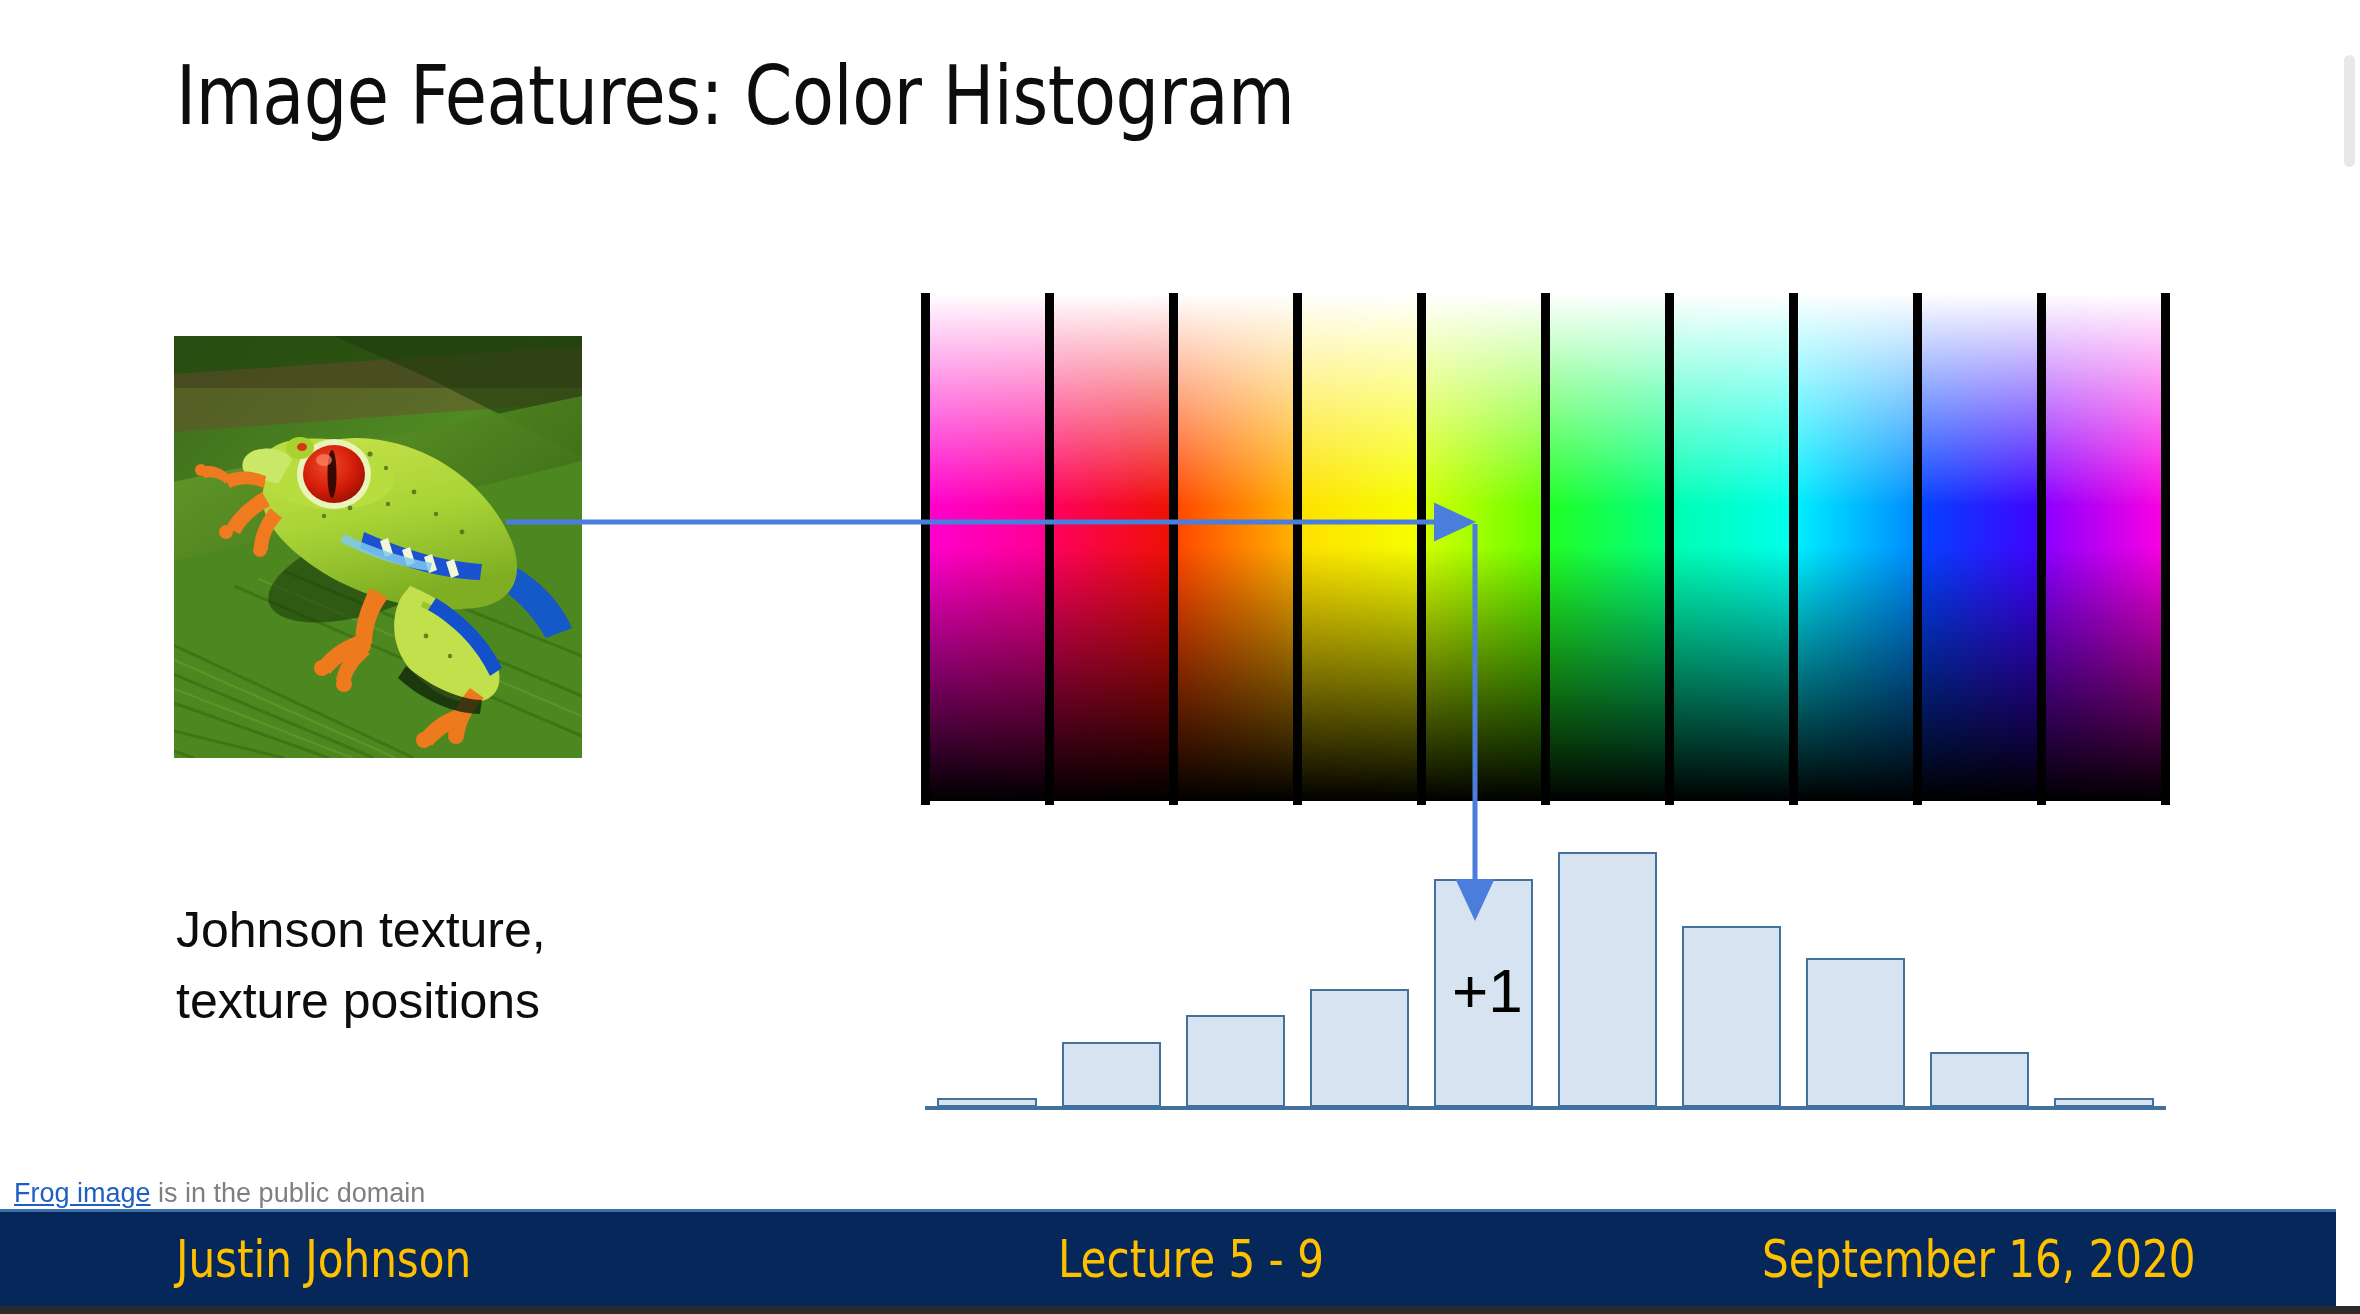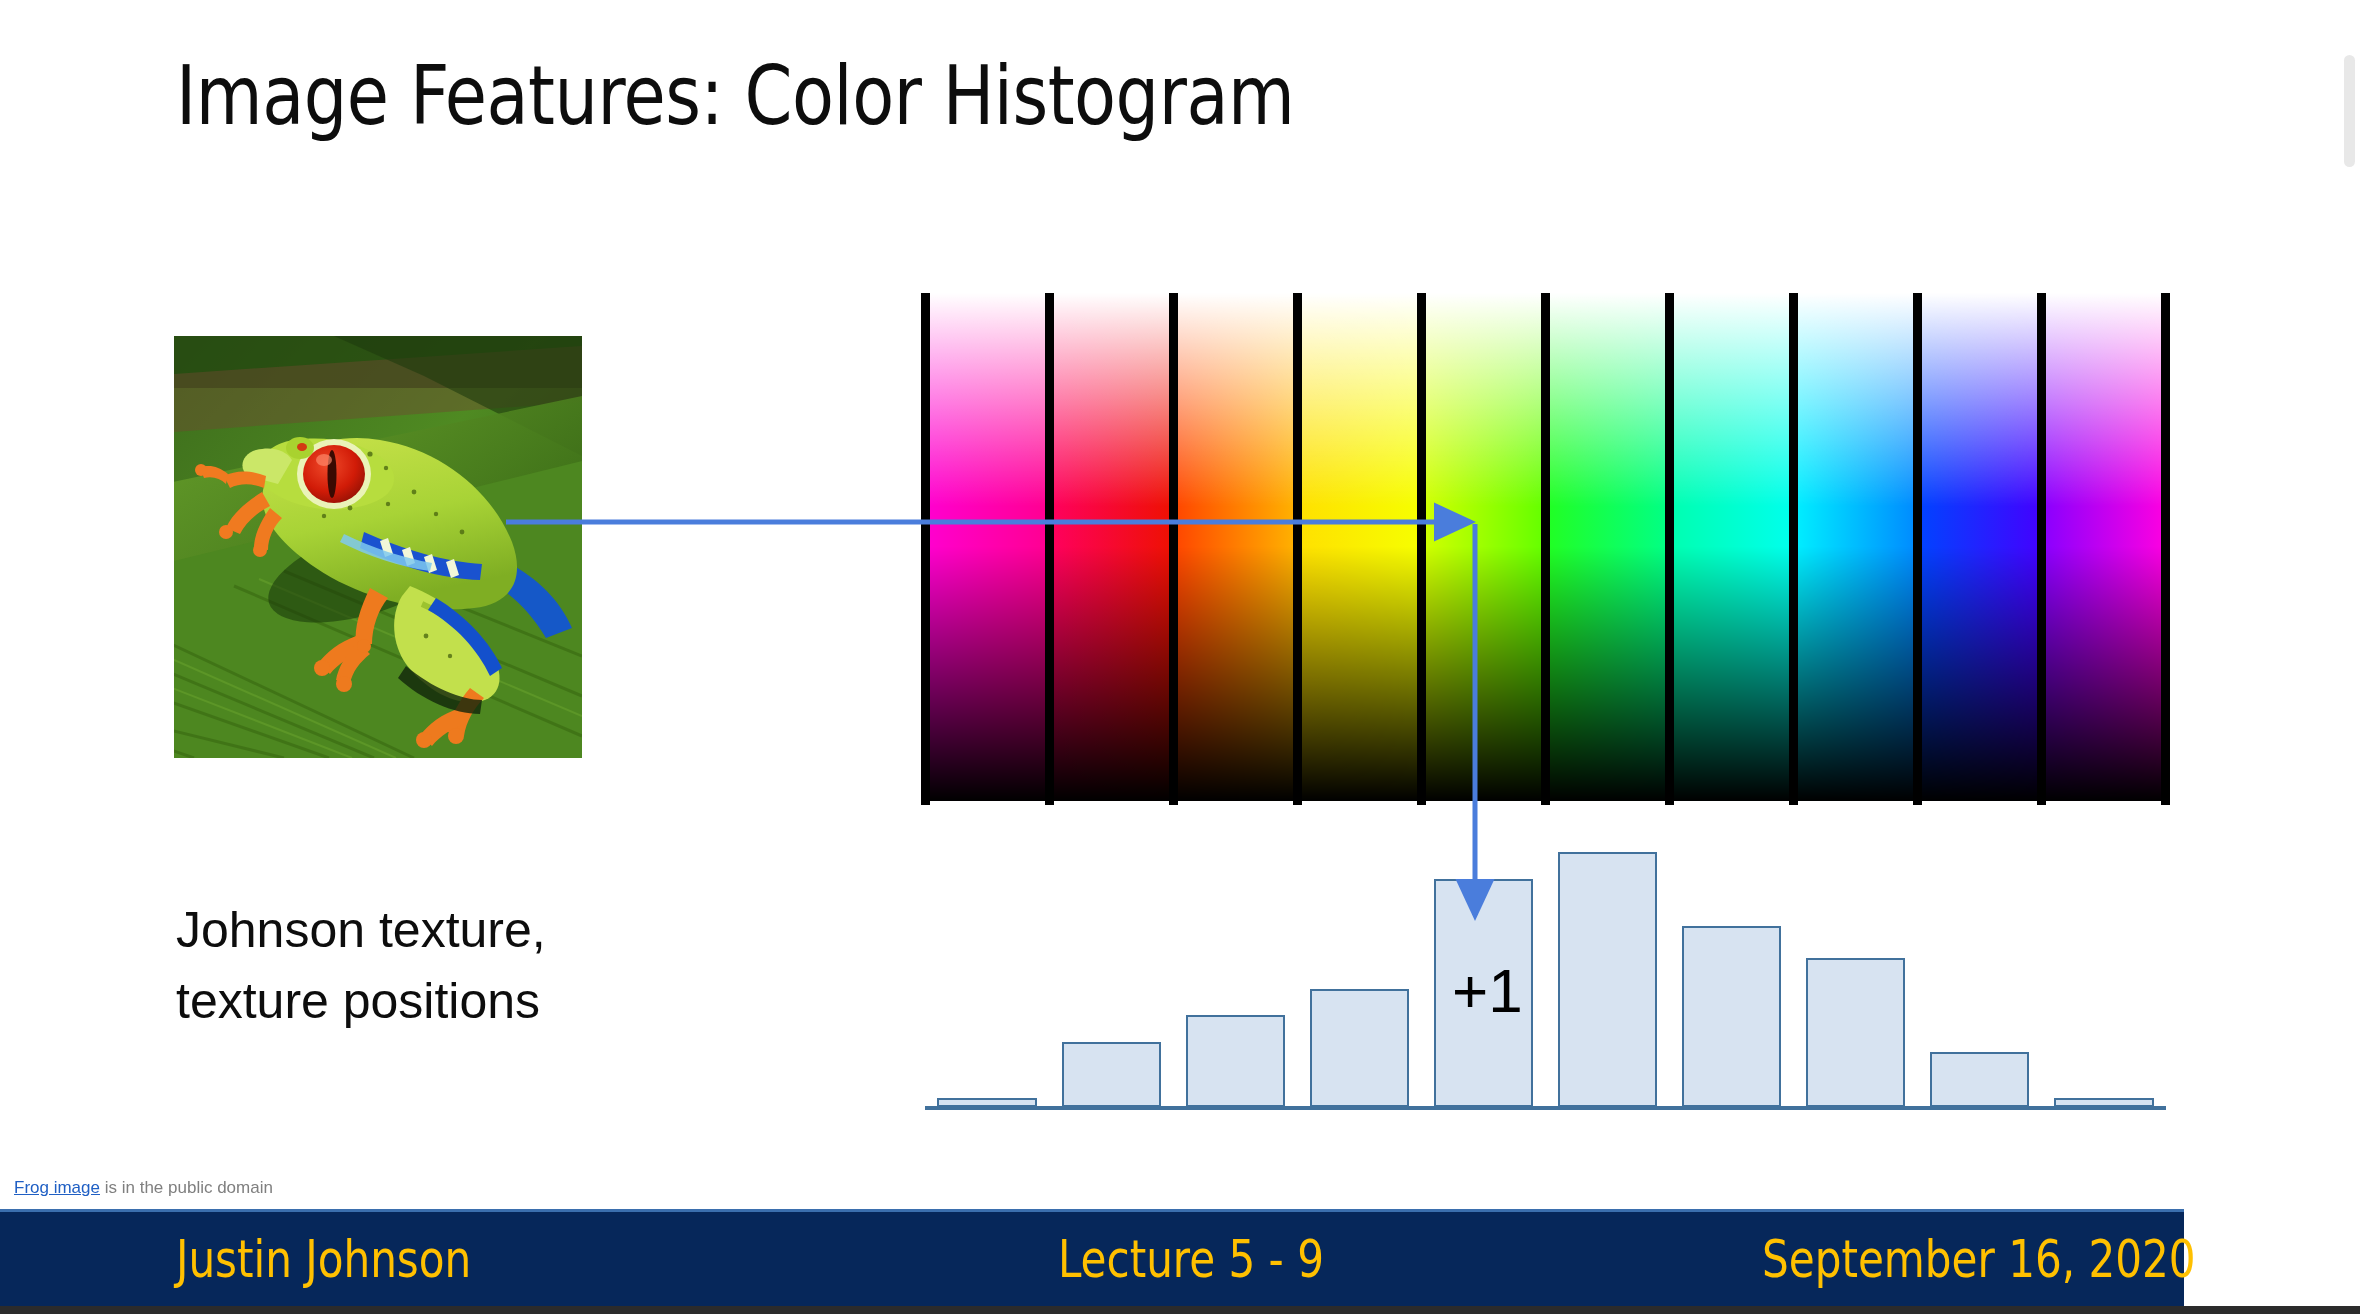--- a/index.html
+++ b/index.html
@@ -124,7 +124,7 @@
     position: absolute;
     left: 14px;
     top: 1178px;
-    font-size: 17px;
+    font-size: 27px;
     color: #7f7f7f;
   }
   #attribution a {

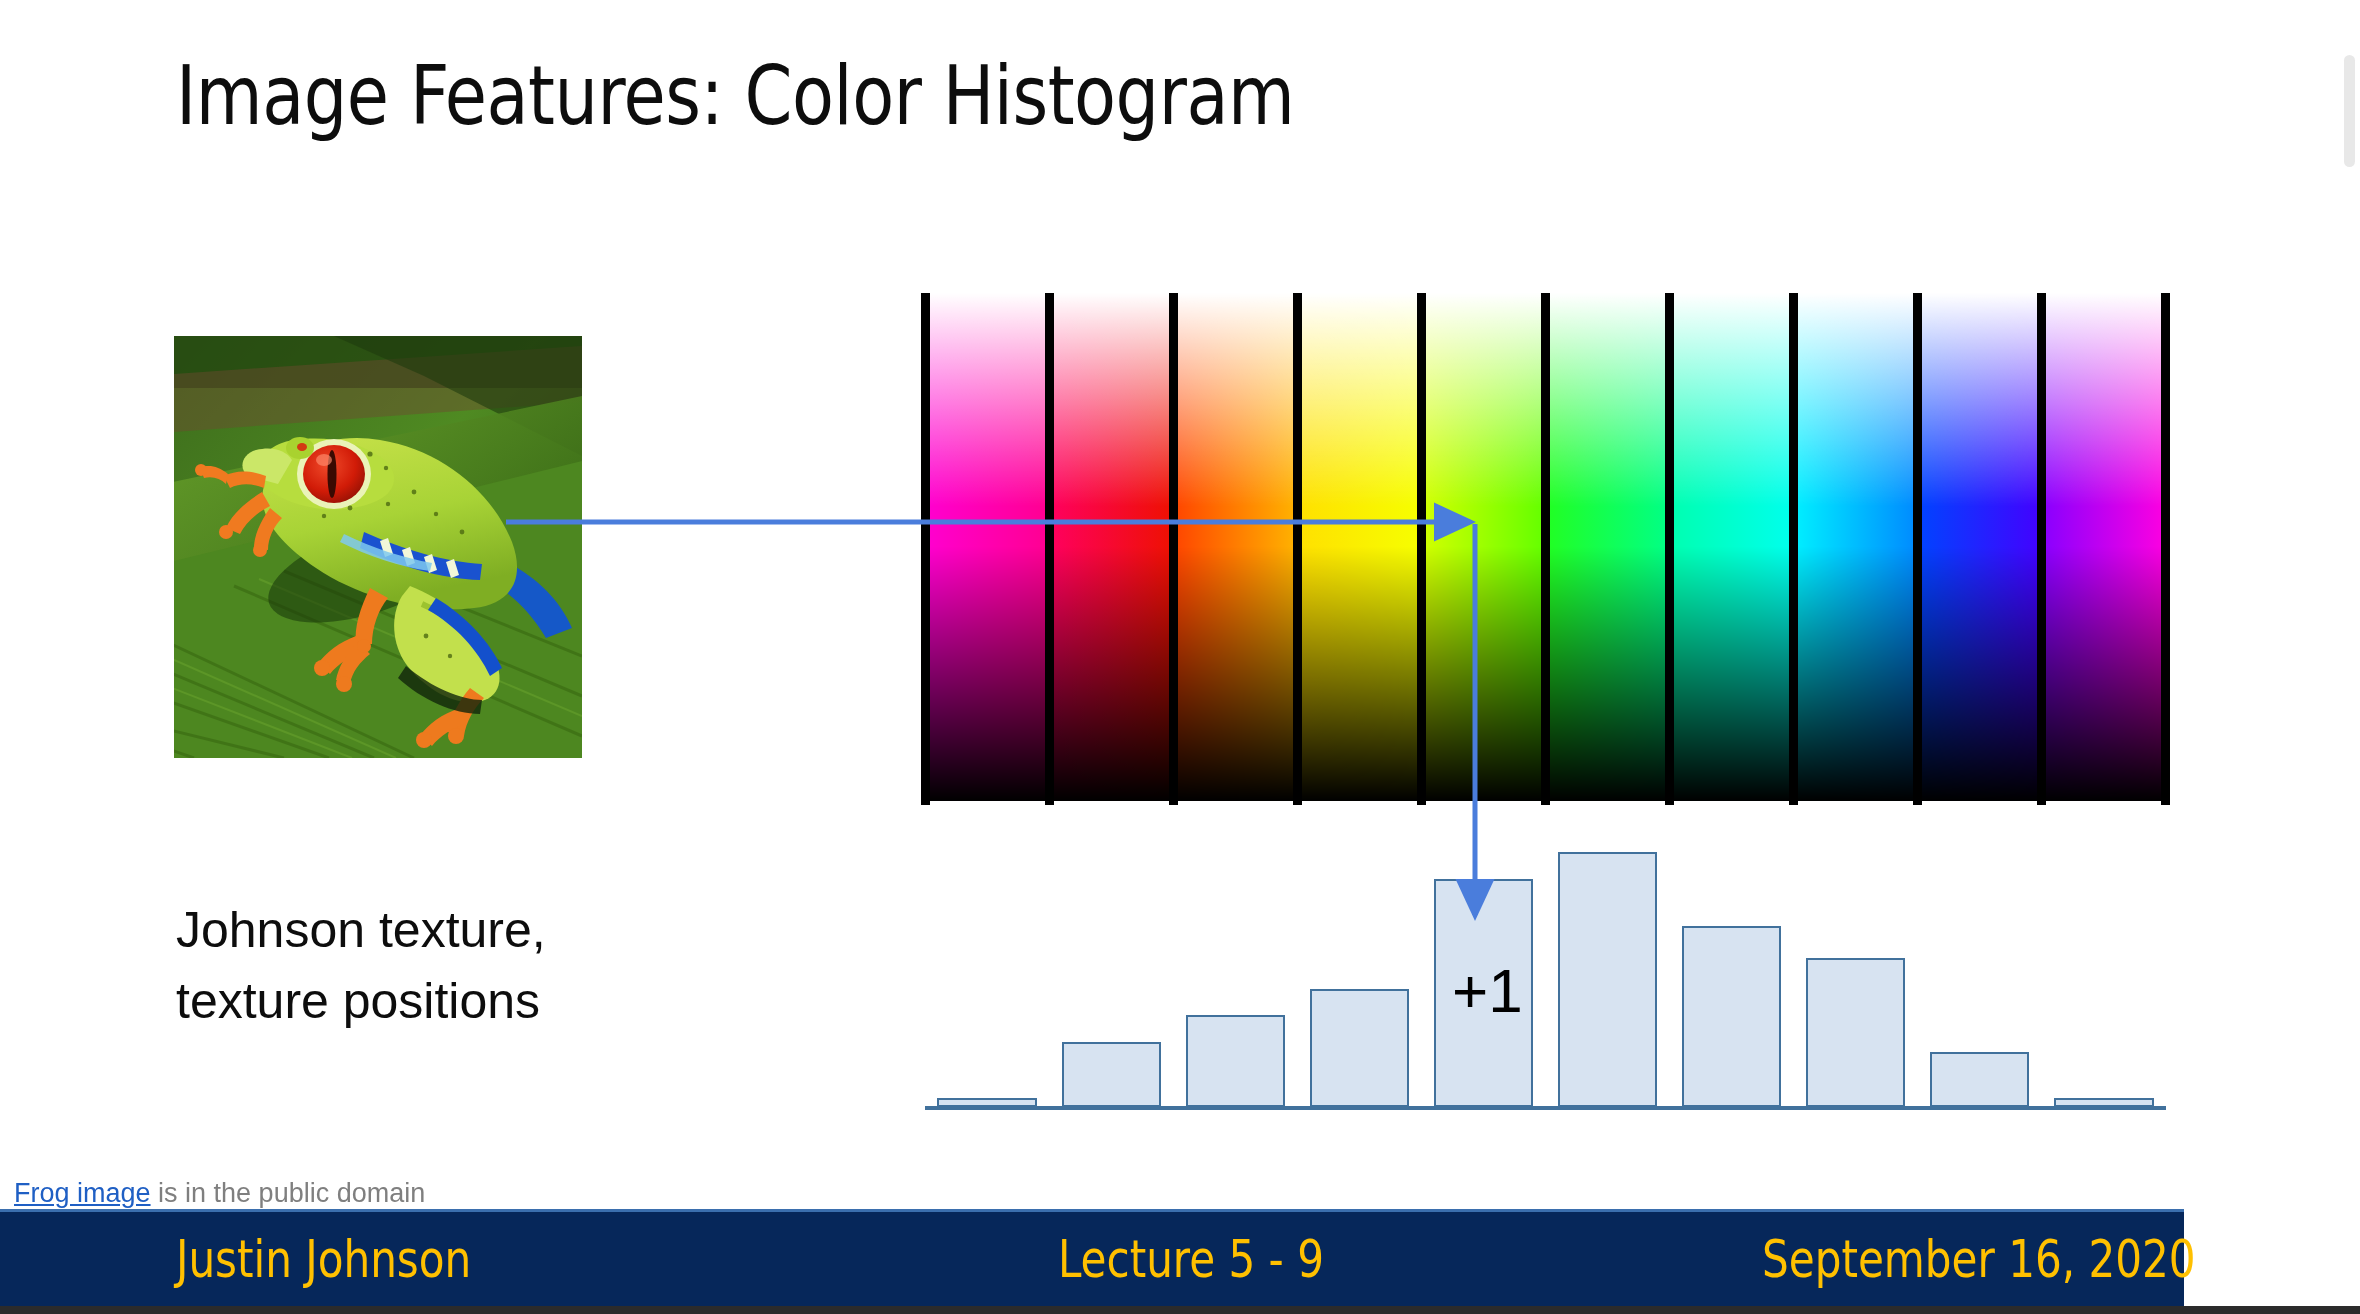--- a/index.html
+++ b/index.html
@@ -137,7 +137,7 @@
     position: absolute;
     left: 0;
     bottom: 8px;
-    width: 2184px;
+    width: 2360px;
     height: 94px;
     background: #06275a;
     border-top: 3px solid #3b6fae;

